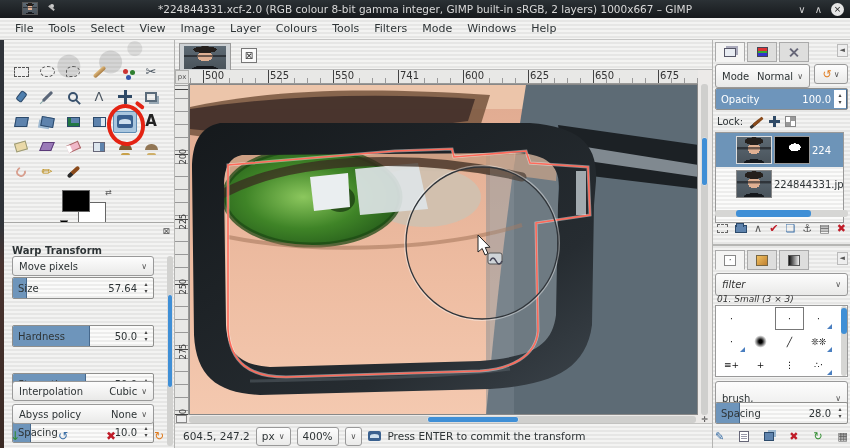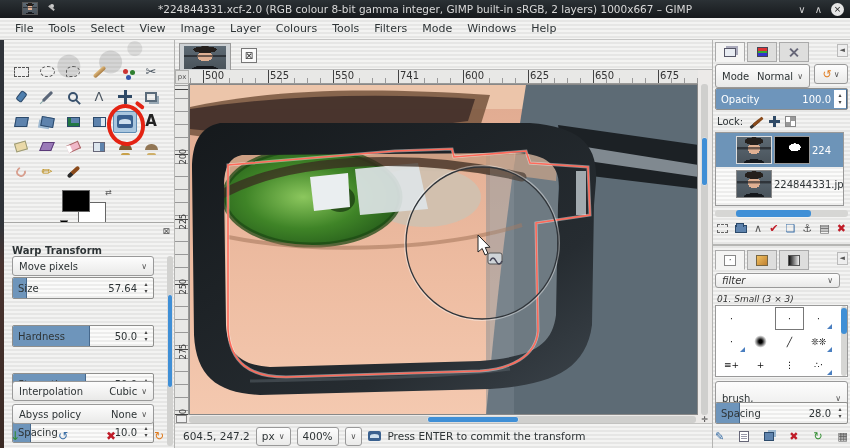--- a/index.html
+++ b/index.html
@@ -128,7 +128,7 @@
 .lk-move{width:3px;height:11px;background:#2f4a66;position:relative}
 .lk-move::after{content:"";position:absolute;left:-4px;top:4px;width:11px;height:3px;background:#2f4a66}
 .lk-alpha{width:11px;height:11px;border:1px solid #888;background:conic-gradient(#999 25%,#fff 25% 50%,#999 50% 75%,#fff 75%)}
-.layer-list{position:absolute;left:0;right:4px;top:92px;height:74px;border:1px solid #999;background:repeating-linear-gradient(180deg,#fbfbfa 0 2px,#ededec 2px 4px);overflow:hidden}
+.layer-list{position:absolute;left:0;right:4px;top:92px;height:91px;border:1px solid #999;background:repeating-linear-gradient(180deg,#fbfbfa 0 2px,#ededec 2px 4px);overflow:hidden}
 .lrow{position:relative;height:34px;display:flex;align-items:center;gap:2px;padding-left:20px;overflow:hidden}
 .lrow.sel{background:#6d94b8;color:#fff}
 .thumb{width:36px;height:28px;border:1px solid #ddd;flex:none}

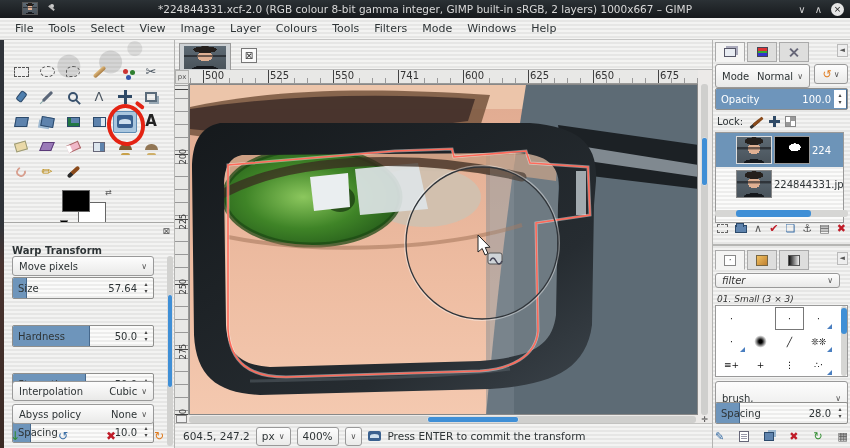--- a/index.html
+++ b/index.html
@@ -561,7 +561,7 @@
       </div>
       <span class="dock-menu">◄</span>
 
-      <div class="gselect" style="position:absolute;left:0;right:8px;top:25px;height:15px">
+      <div class="gselect" style="position:absolute;left:0;right:0;top:25px;height:23px">
         <span class="gsel-label it">filter</span>
         <span class="chev">∨</span>
       </div>

